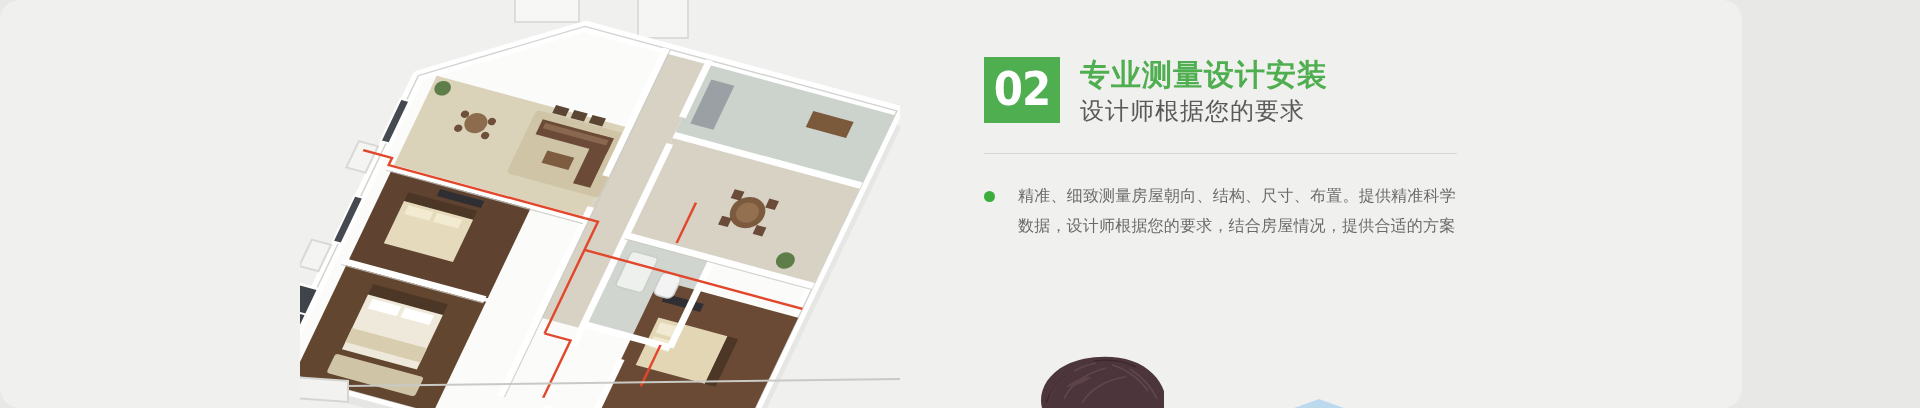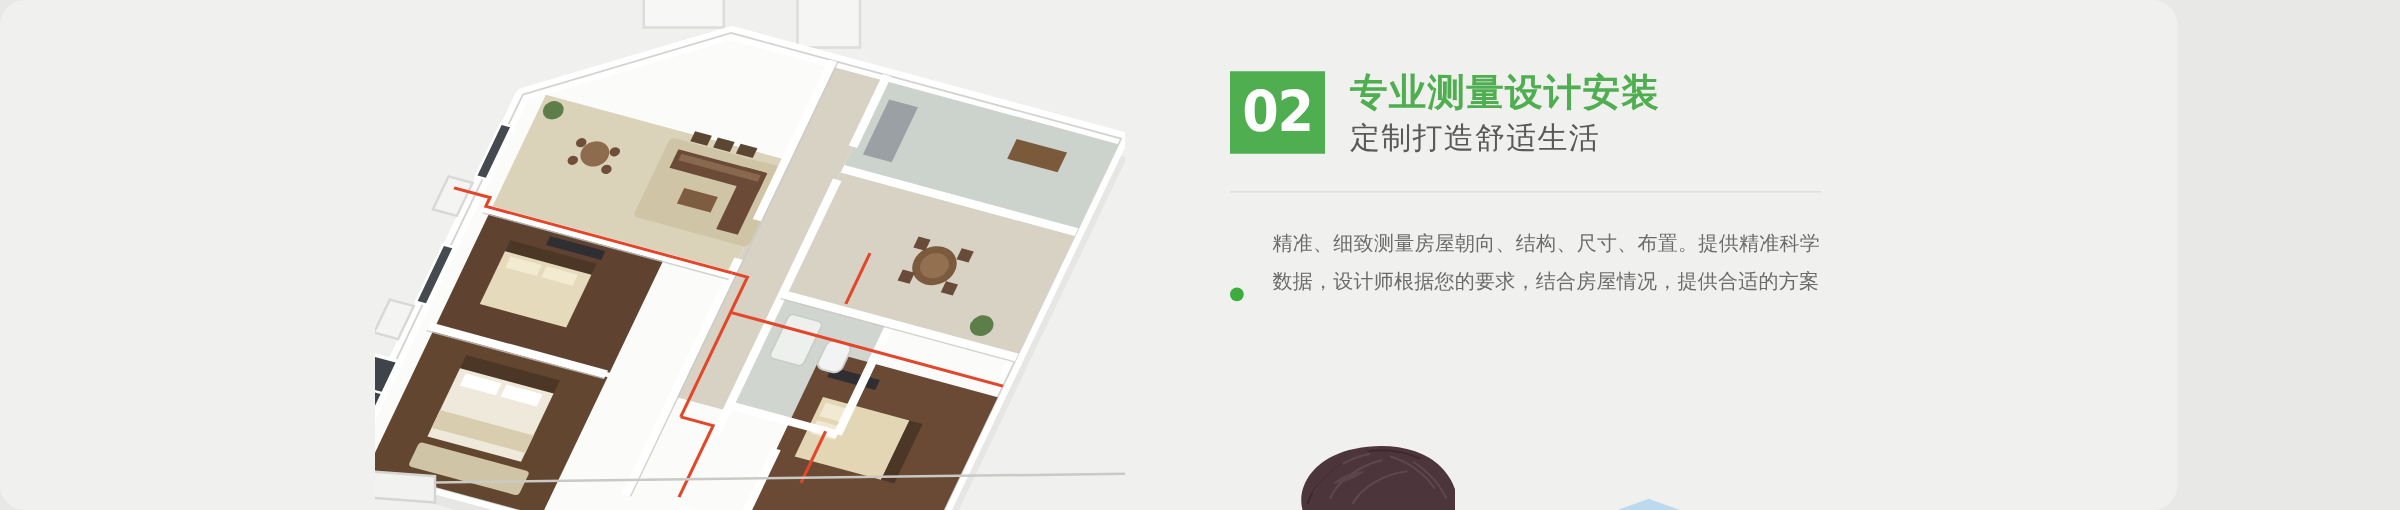--- a/index.html
+++ b/index.html
@@ -206,7 +206,7 @@
       </div>
       <div class="titles">
         <h2 class="title">专业测量设计安装</h2>
-        <div class="subtitle">定制打造舒适生活</div>
+        <div class="subtitle">设计师根据您的要求</div>
       </div>
     </div>
     <div class="divider"></div>

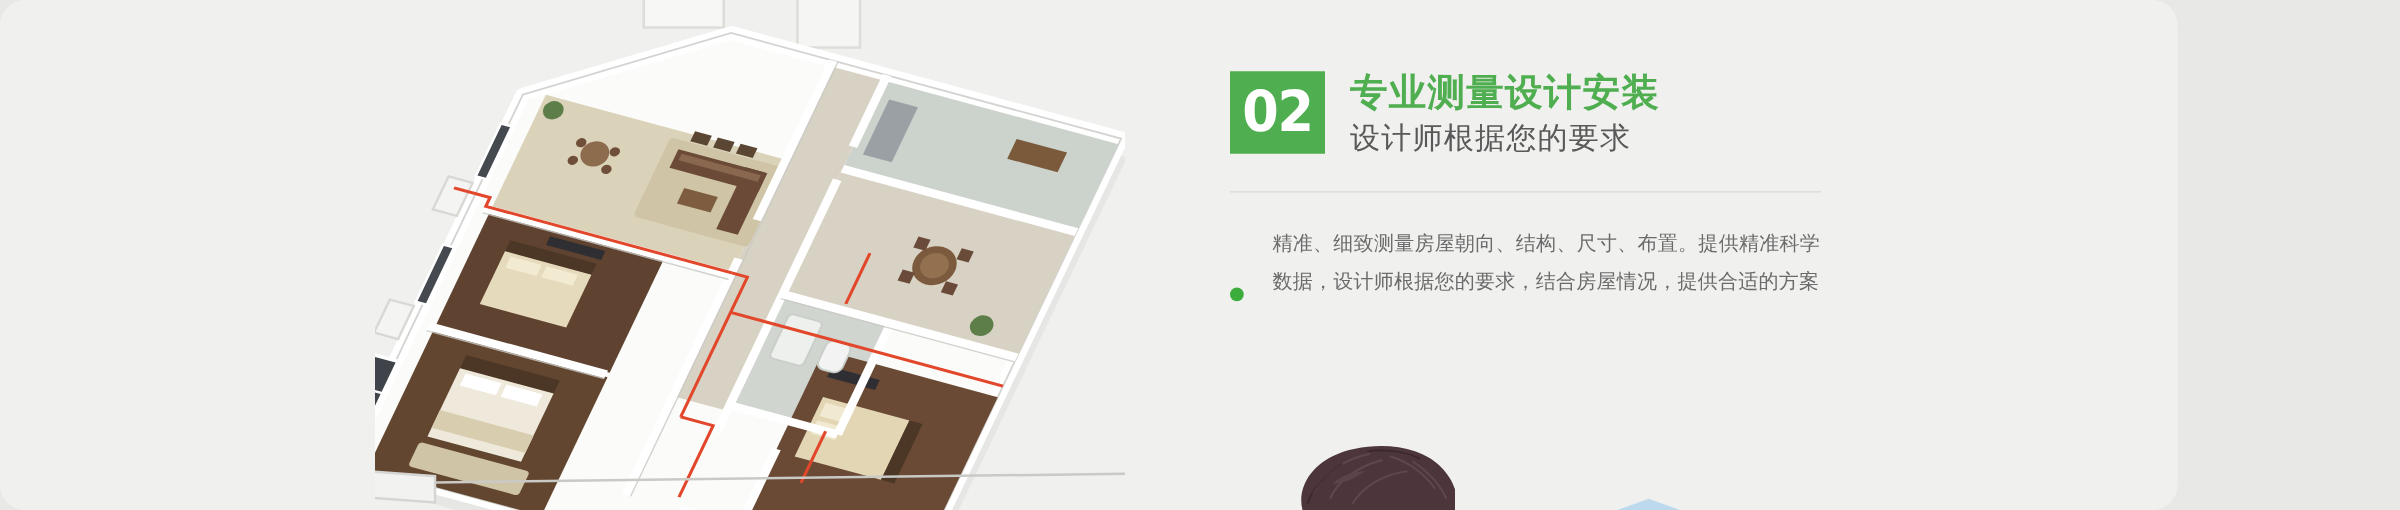--- a/index.html
+++ b/index.html
@@ -50,7 +50,7 @@
     list-style:none;margin:27px 0 0 0;padding:0;
   }
   .points li{
-    display:flex;align-items:flex-end;
+    display:flex;align-items:flex-start;
   }
   .points li + li{margin-top:15px;}
   .dot{

